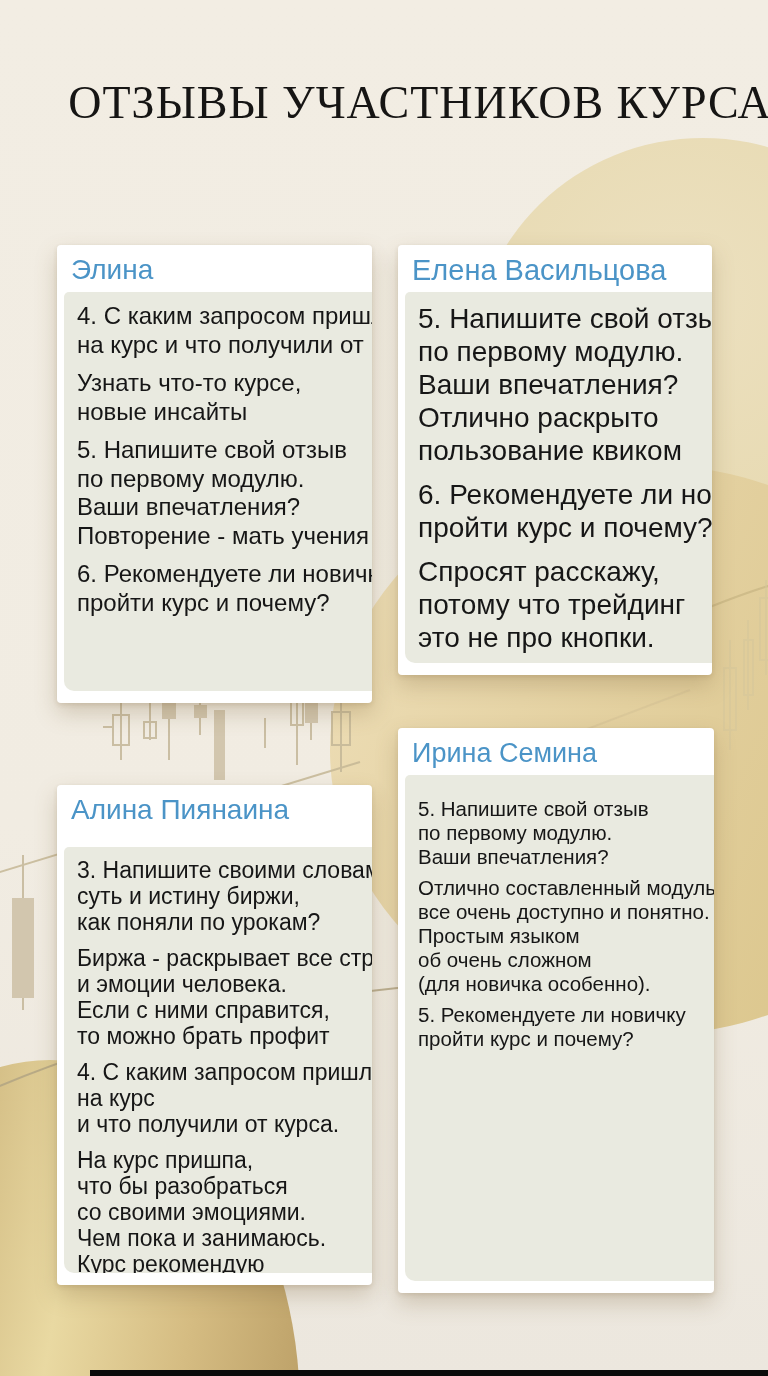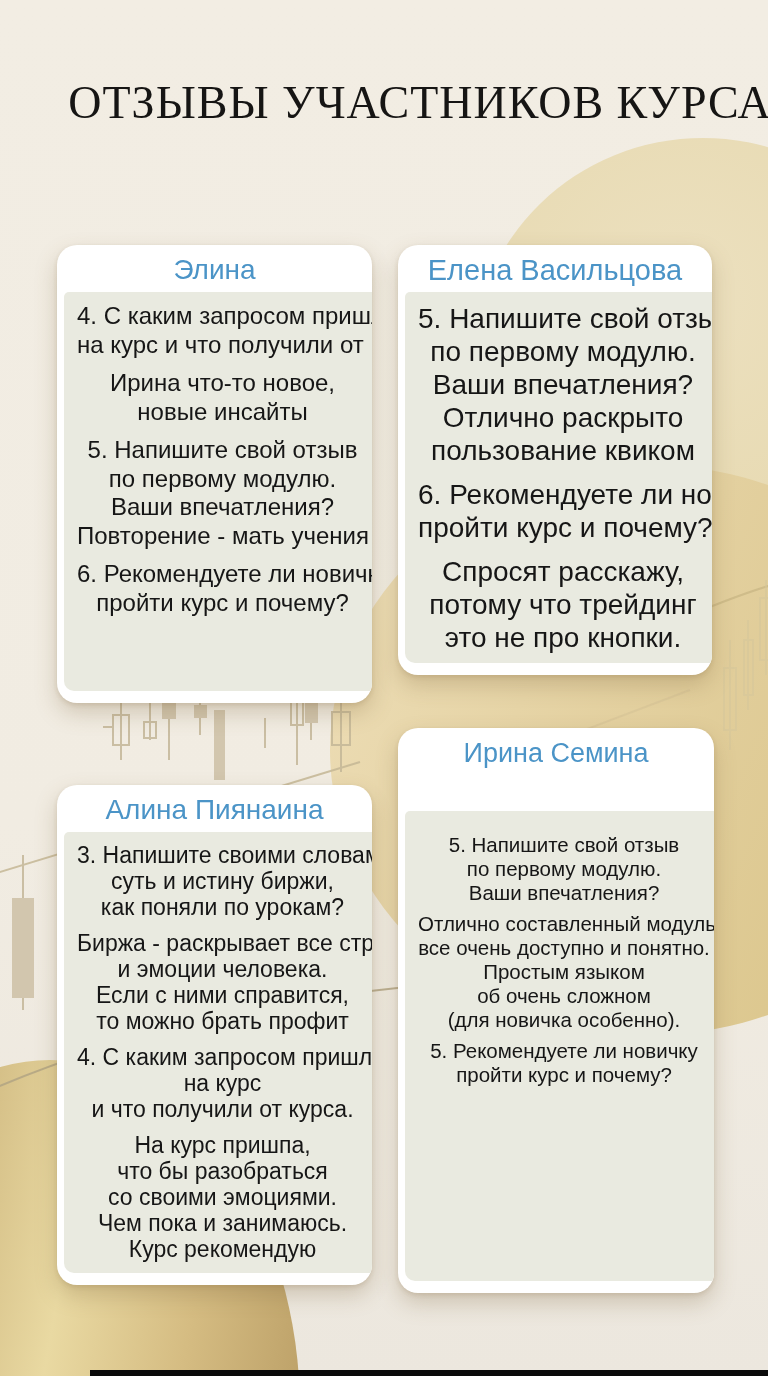--- a/index.html
+++ b/index.html
@@ -42,11 +42,10 @@
   
   .card{
     position:absolute;
-    background:#ffffff;border-radius:20px;
+    background:#ffffff;border-radius:4px;
     box-shadow:0 10px 22px rgba(125,100,60,.28), 0 2px 5px rgba(125,100,60,.18);
     display:flex;flex-direction:column;
     overflow:hidden;
-    text-align:center;
   }
   .card-1{left:57px;top:245px;width:315px;height:458px;}
   .card-2{left:398px;top:245px;width:314px;height:430px;}

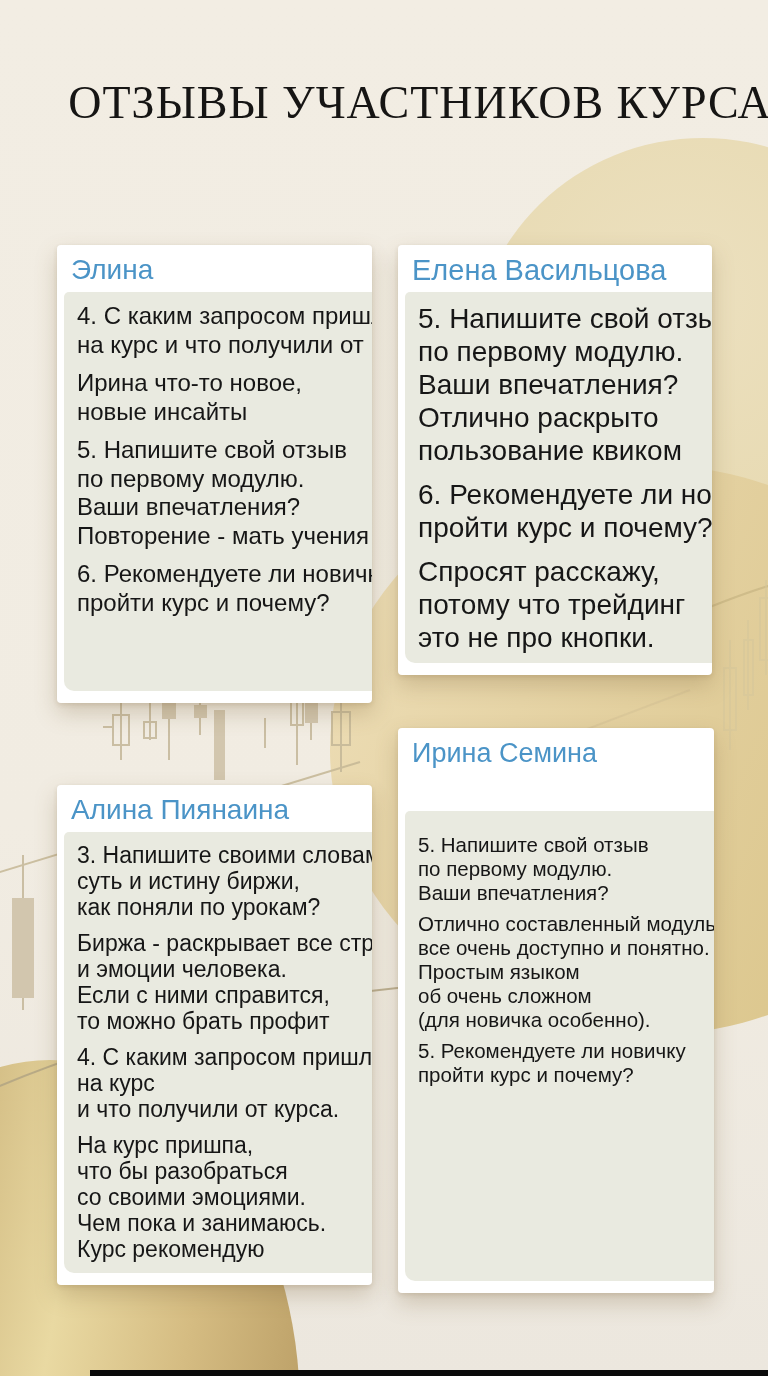--- a/index.html
+++ b/index.html
@@ -137,7 +137,7 @@
     <div class="body">
       <div class="para">4. С каким запросом пришли
 на курс и что получили от курса</div>
-      <div class="para">Ирина что-то новое,
+      <div class="para">Узнать что-то курсе,
 новые инсайты</div>
       <div class="para">5. Напишите свой отзыв
 по первому модулю.

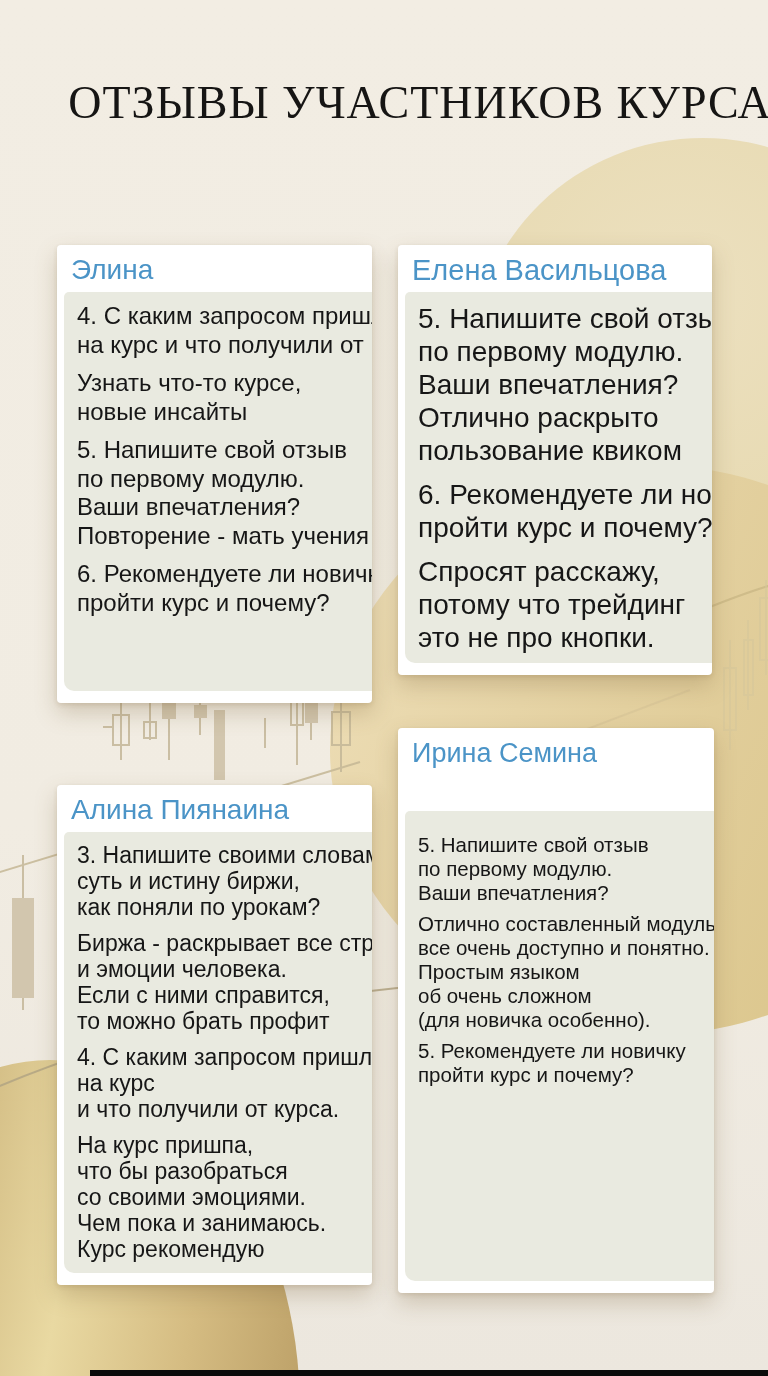--- a/index.html
+++ b/index.html
@@ -50,7 +50,7 @@
   .card-1{left:57px;top:245px;width:315px;height:458px;}
   .card-2{left:398px;top:245px;width:314px;height:430px;}
   .card-3{left:57px;top:785px;width:315px;height:500px;}
-  .card-4{left:398px;top:728px;width:316px;height:565px;gap:36px;}
+  .card-4{left:398px;top:728px;width:316px;height:565px;}
   .reviewer{
     color:#4b94c7;
     padding:9px 14px 6px 14px;

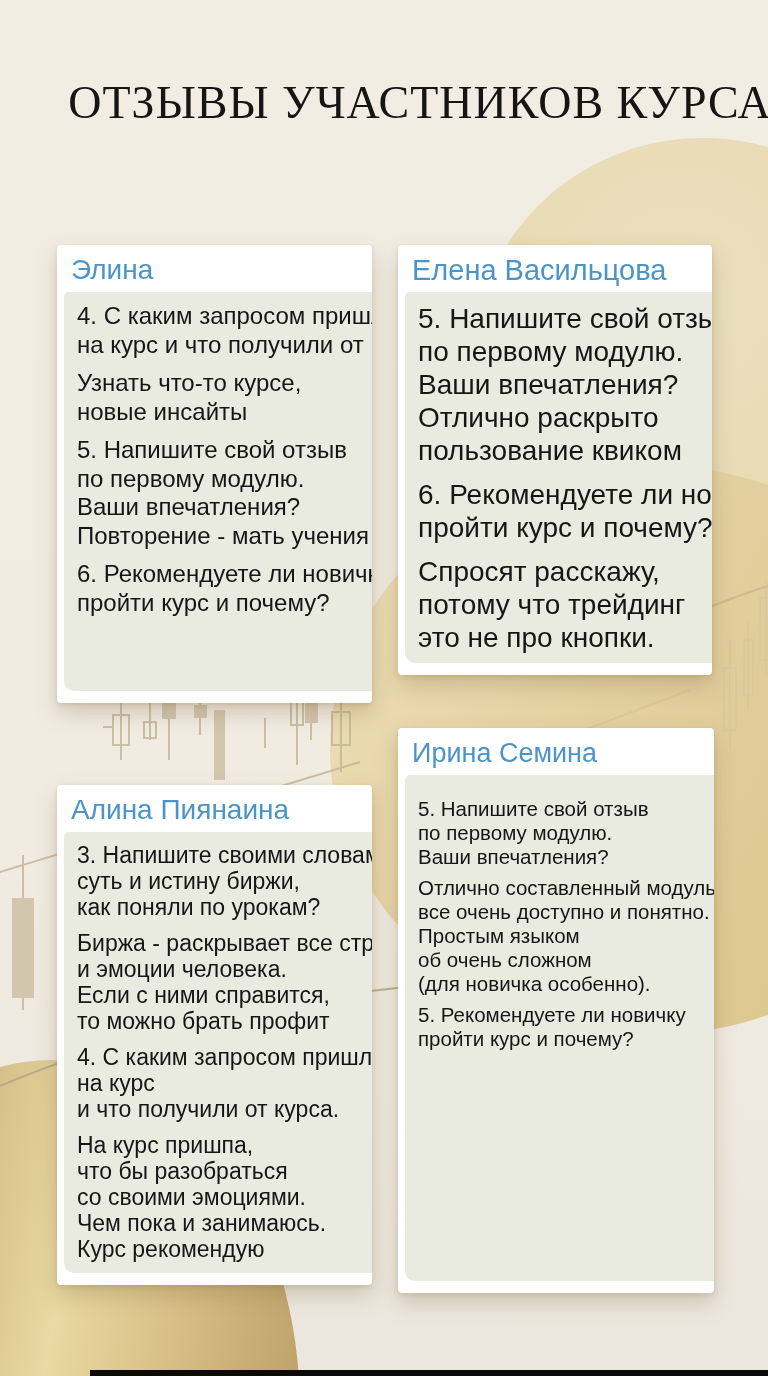--- a/index.html
+++ b/index.html
@@ -49,7 +49,7 @@
   }
   .card-1{left:57px;top:245px;width:315px;height:458px;}
   .card-2{left:398px;top:245px;width:314px;height:430px;}
-  .card-3{left:57px;top:785px;width:315px;height:500px;}
+  .card-3{left:57px;top:785px;width:315px;height:500px;gap:15px;}
   .card-4{left:398px;top:728px;width:316px;height:565px;}
   .reviewer{
     color:#4b94c7;

